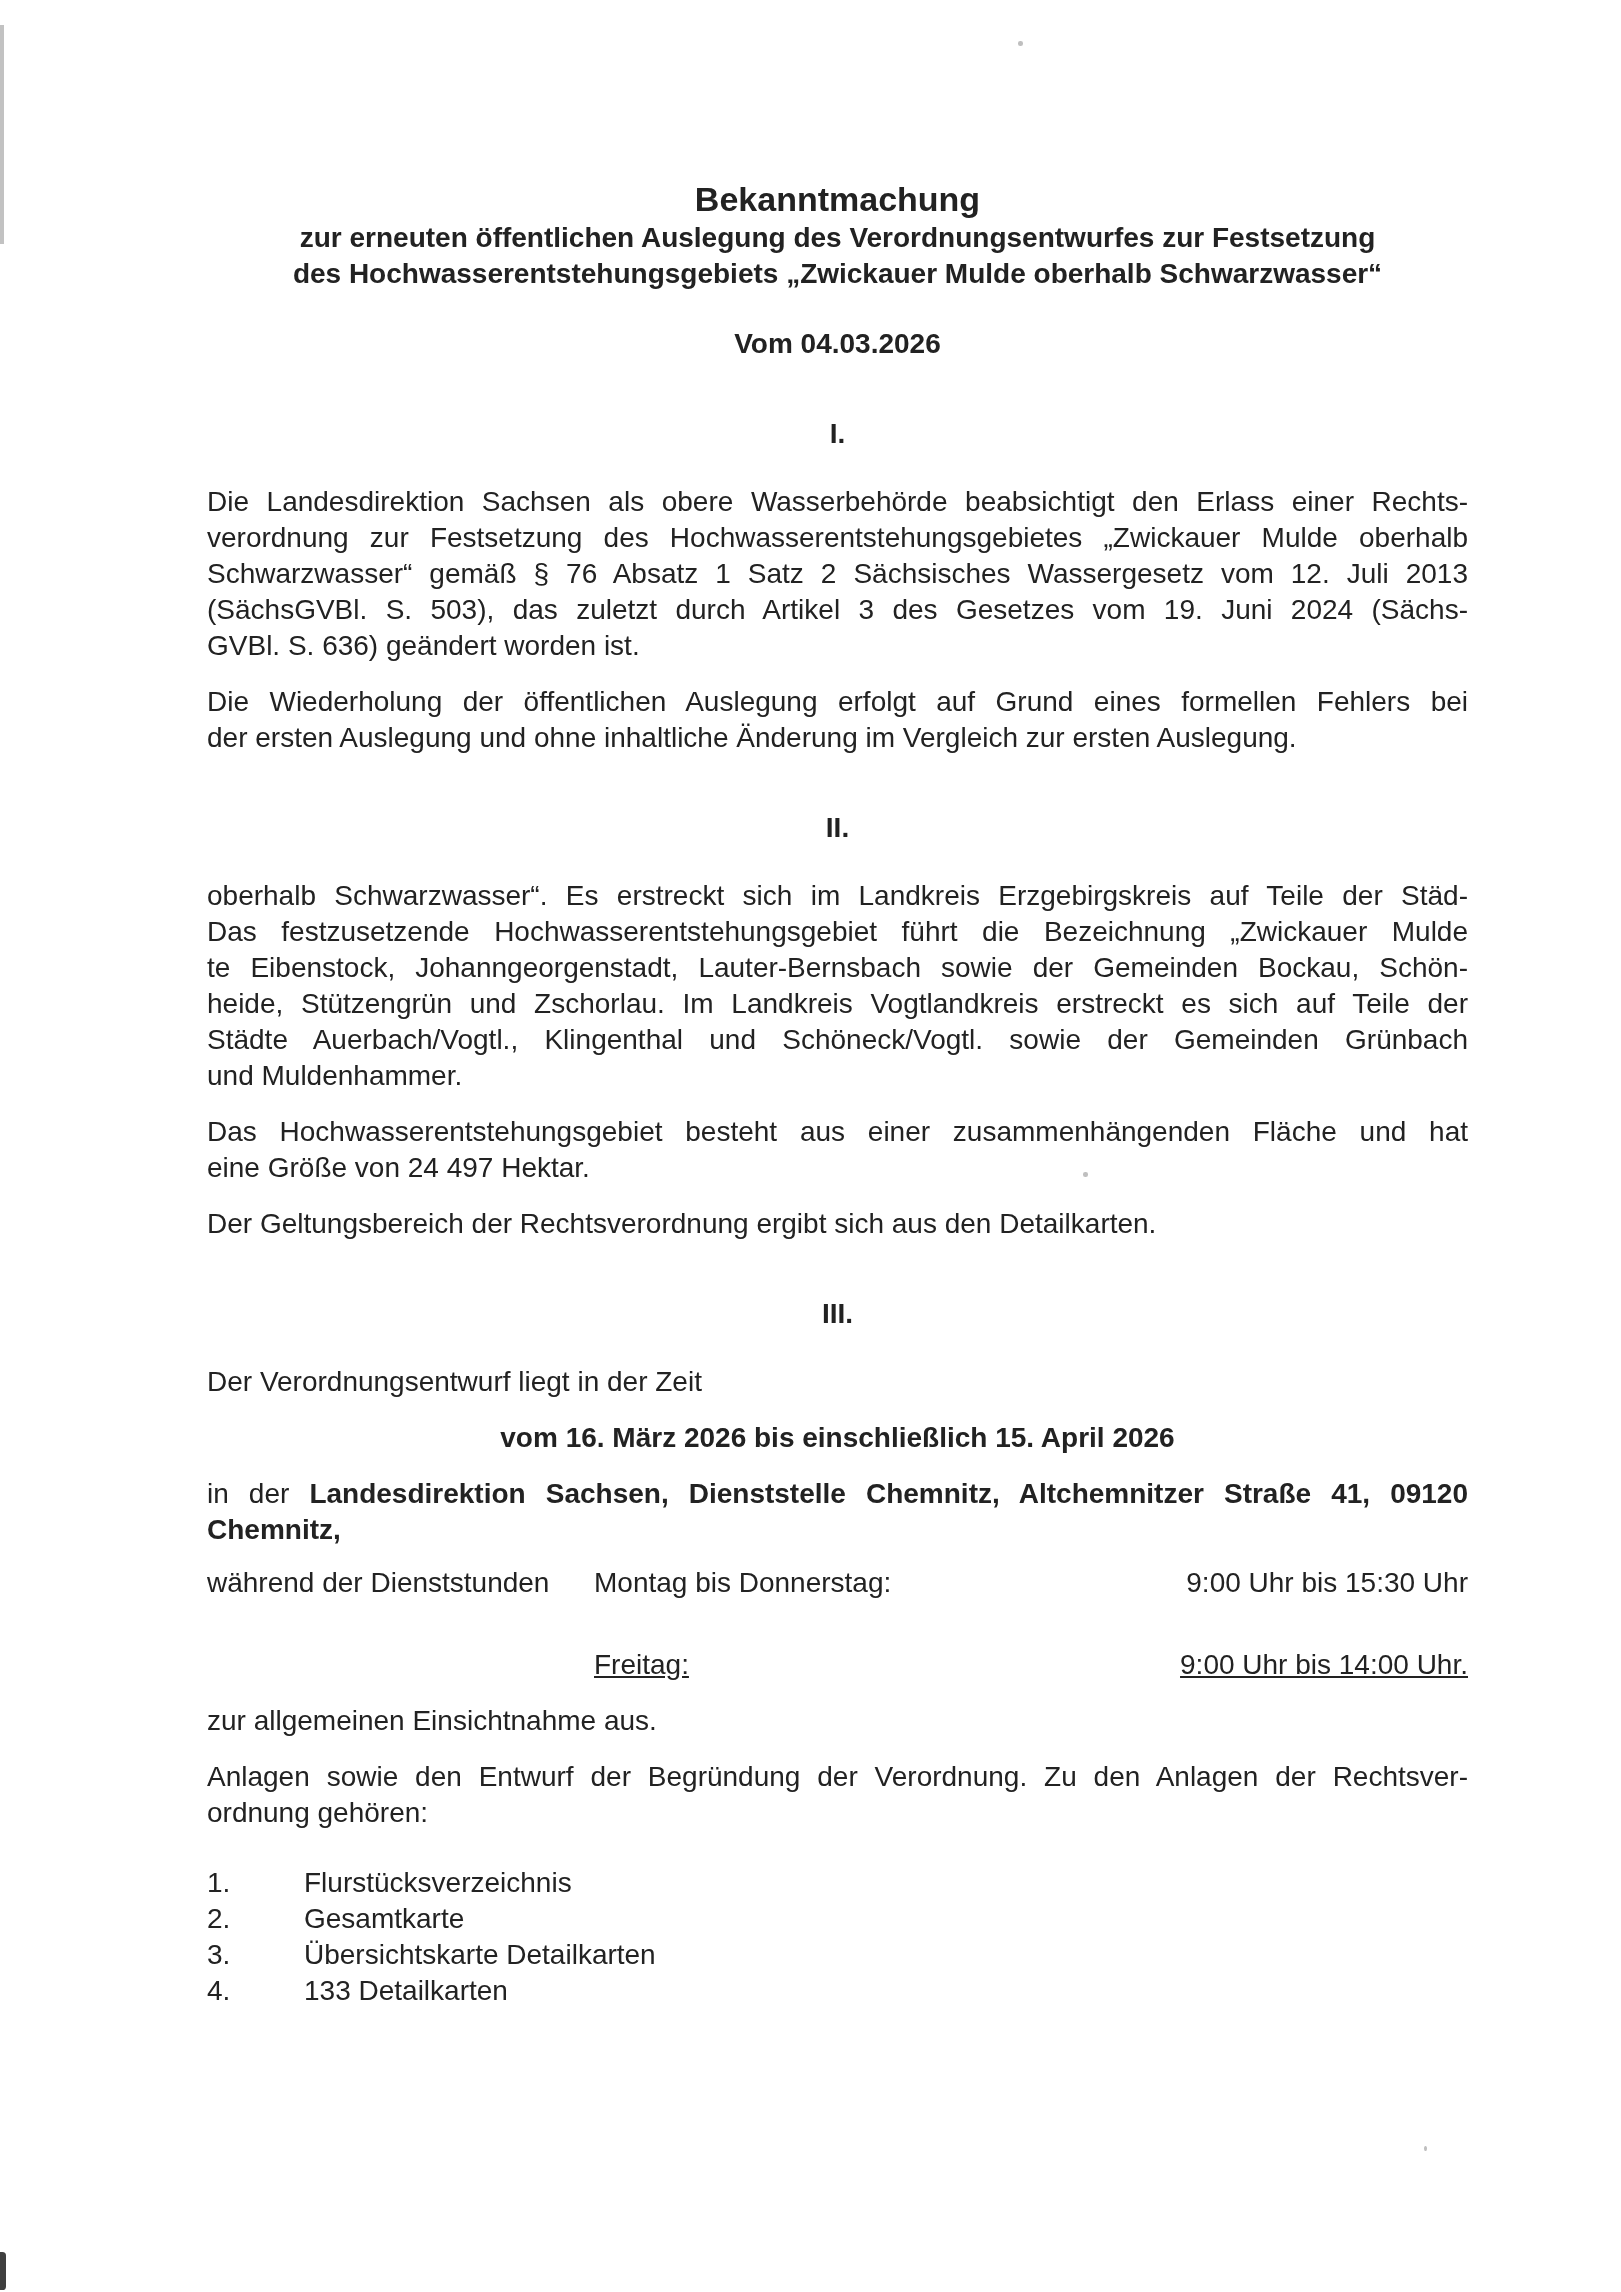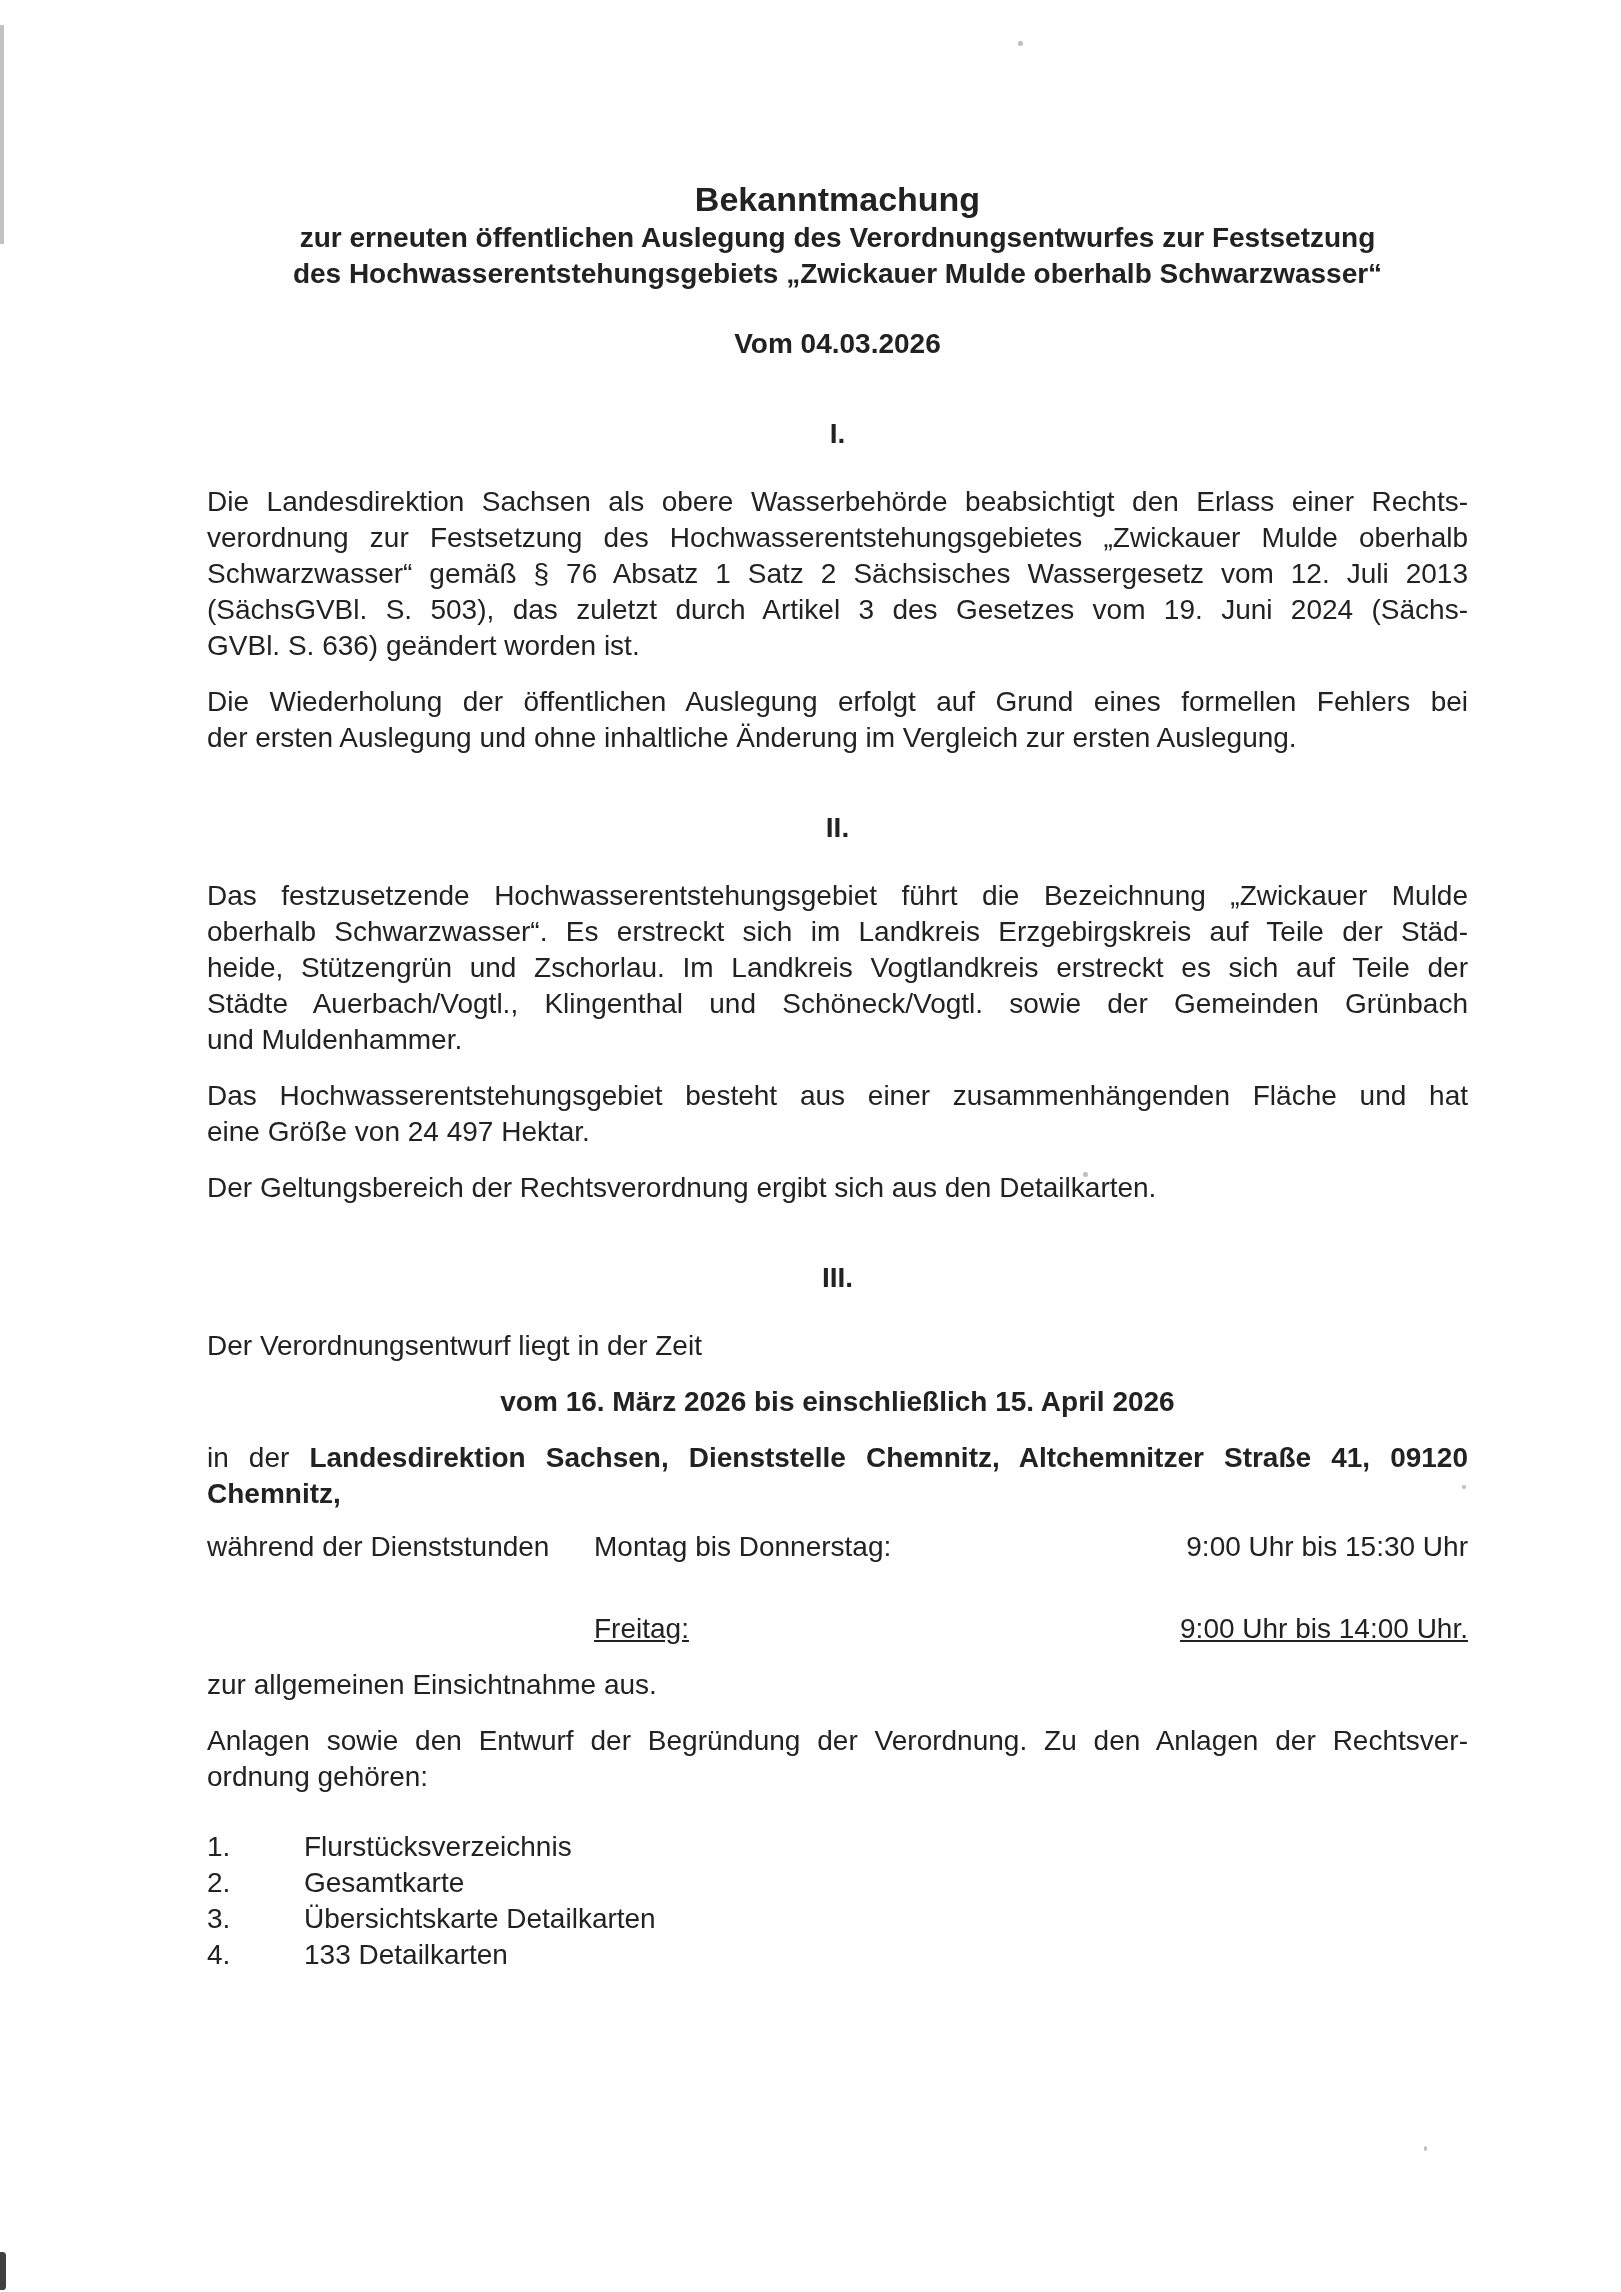--- a/index.html
+++ b/index.html
@@ -96,8 +96,8 @@
     <div class="sec-heading">II.</div>
 
     <div class="para">
+      <div class="jl">oberhalb Schwarzwasser“. Es erstreckt sich im Landkreis Erzgebirgskreis auf Teile der Städ-</div>
       <div class="jl">Das festzusetzende Hochwasserentstehungsgebiet führt die Bezeichnung „Zwickauer Mulde</div>
-      <div class="jl">oberhalb Schwarzwasser“. Es erstreckt sich im Landkreis Erzgebirgskreis auf Teile der Städ-</div>
       <div class="jl">heide, Stützengrün und Zschorlau. Im Landkreis Vogtlandkreis erstreckt es sich auf Teile der</div>
       <div class="jl">Städte Auerbach/Vogtl., Klingenthal und Schöneck/Vogtl. sowie der Gemeinden Grünbach</div>
       <div>und Muldenhammer.</div>

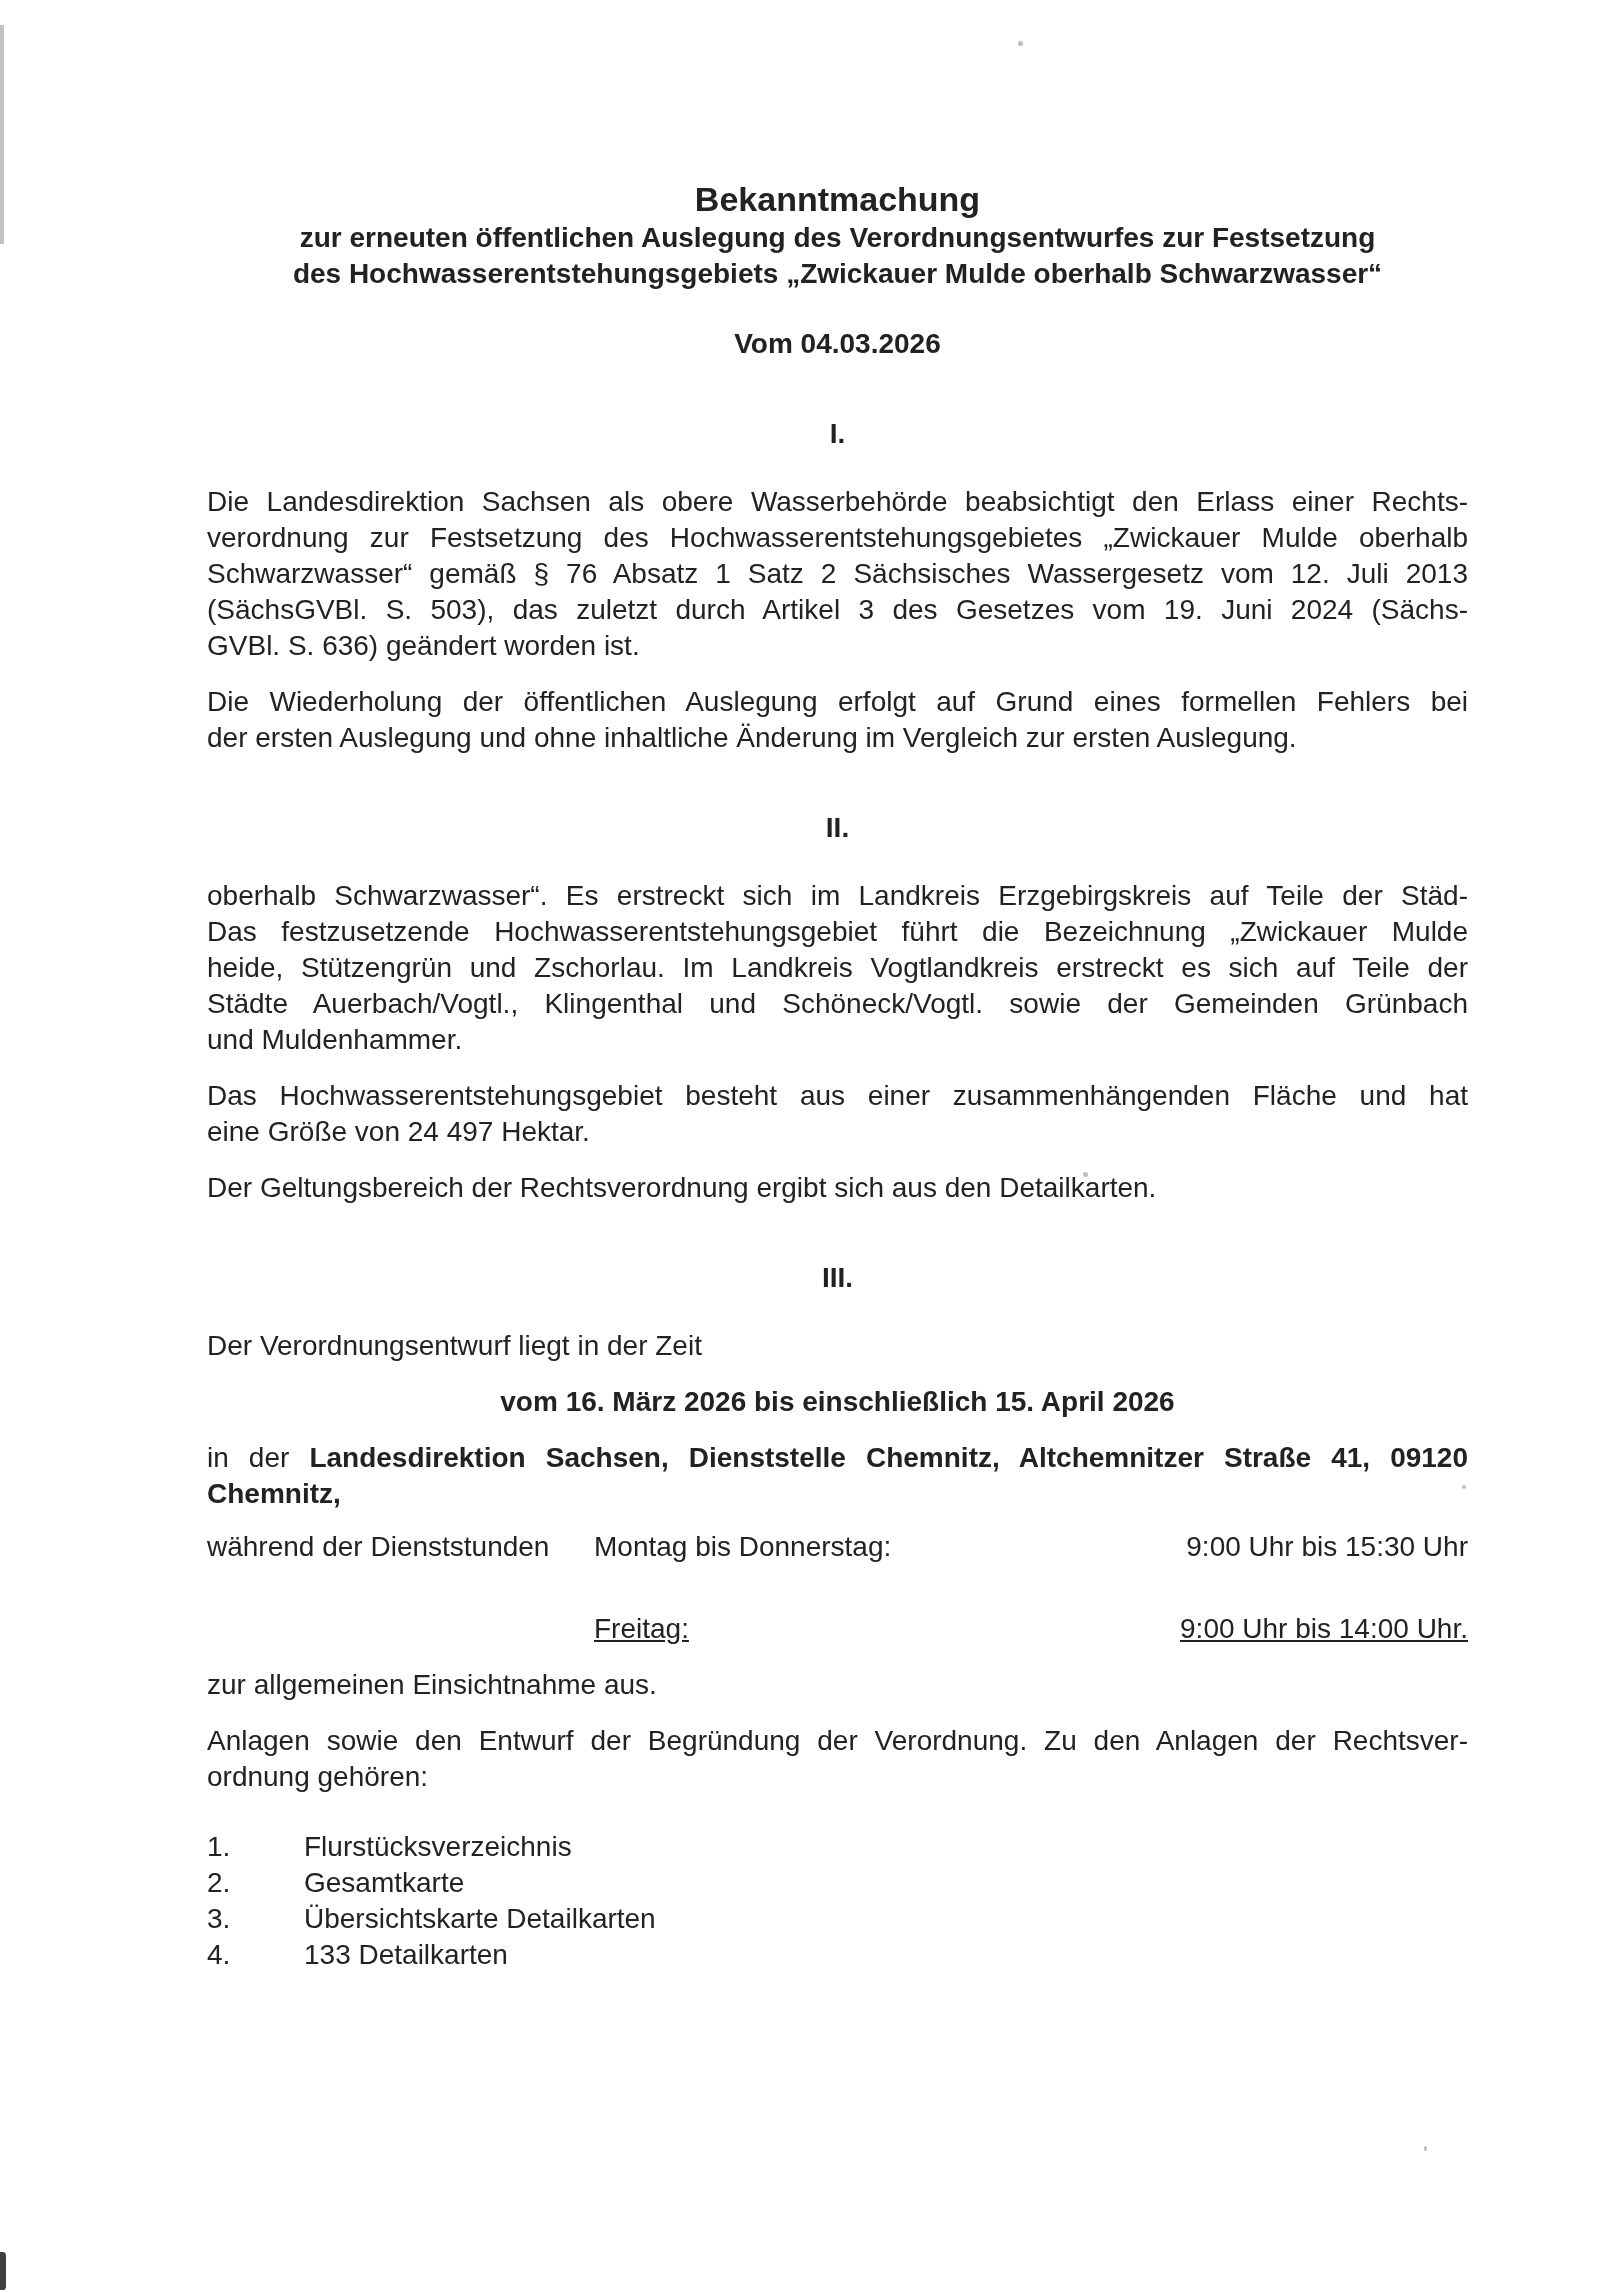--- a/index.html
+++ b/index.html
@@ -98,6 +98,7 @@
     <div class="para">
       <div class="jl">oberhalb Schwarzwasser“. Es erstreckt sich im Landkreis Erzgebirgskreis auf Teile der Städ-</div>
       <div class="jl">Das festzusetzende Hochwasserentstehungsgebiet führt die Bezeichnung „Zwickauer Mulde</div>
+      <div class="jl">te Eibenstock, Johanngeorgenstadt, Lauter-Bernsbach sowie der Gemeinden Bockau, Schön-</div>
       <div class="jl">heide, Stützengrün und Zschorlau. Im Landkreis Vogtlandkreis erstreckt es sich auf Teile der</div>
       <div class="jl">Städte Auerbach/Vogtl., Klingenthal und Schöneck/Vogtl. sowie der Gemeinden Grünbach</div>
       <div>und Muldenhammer.</div>

